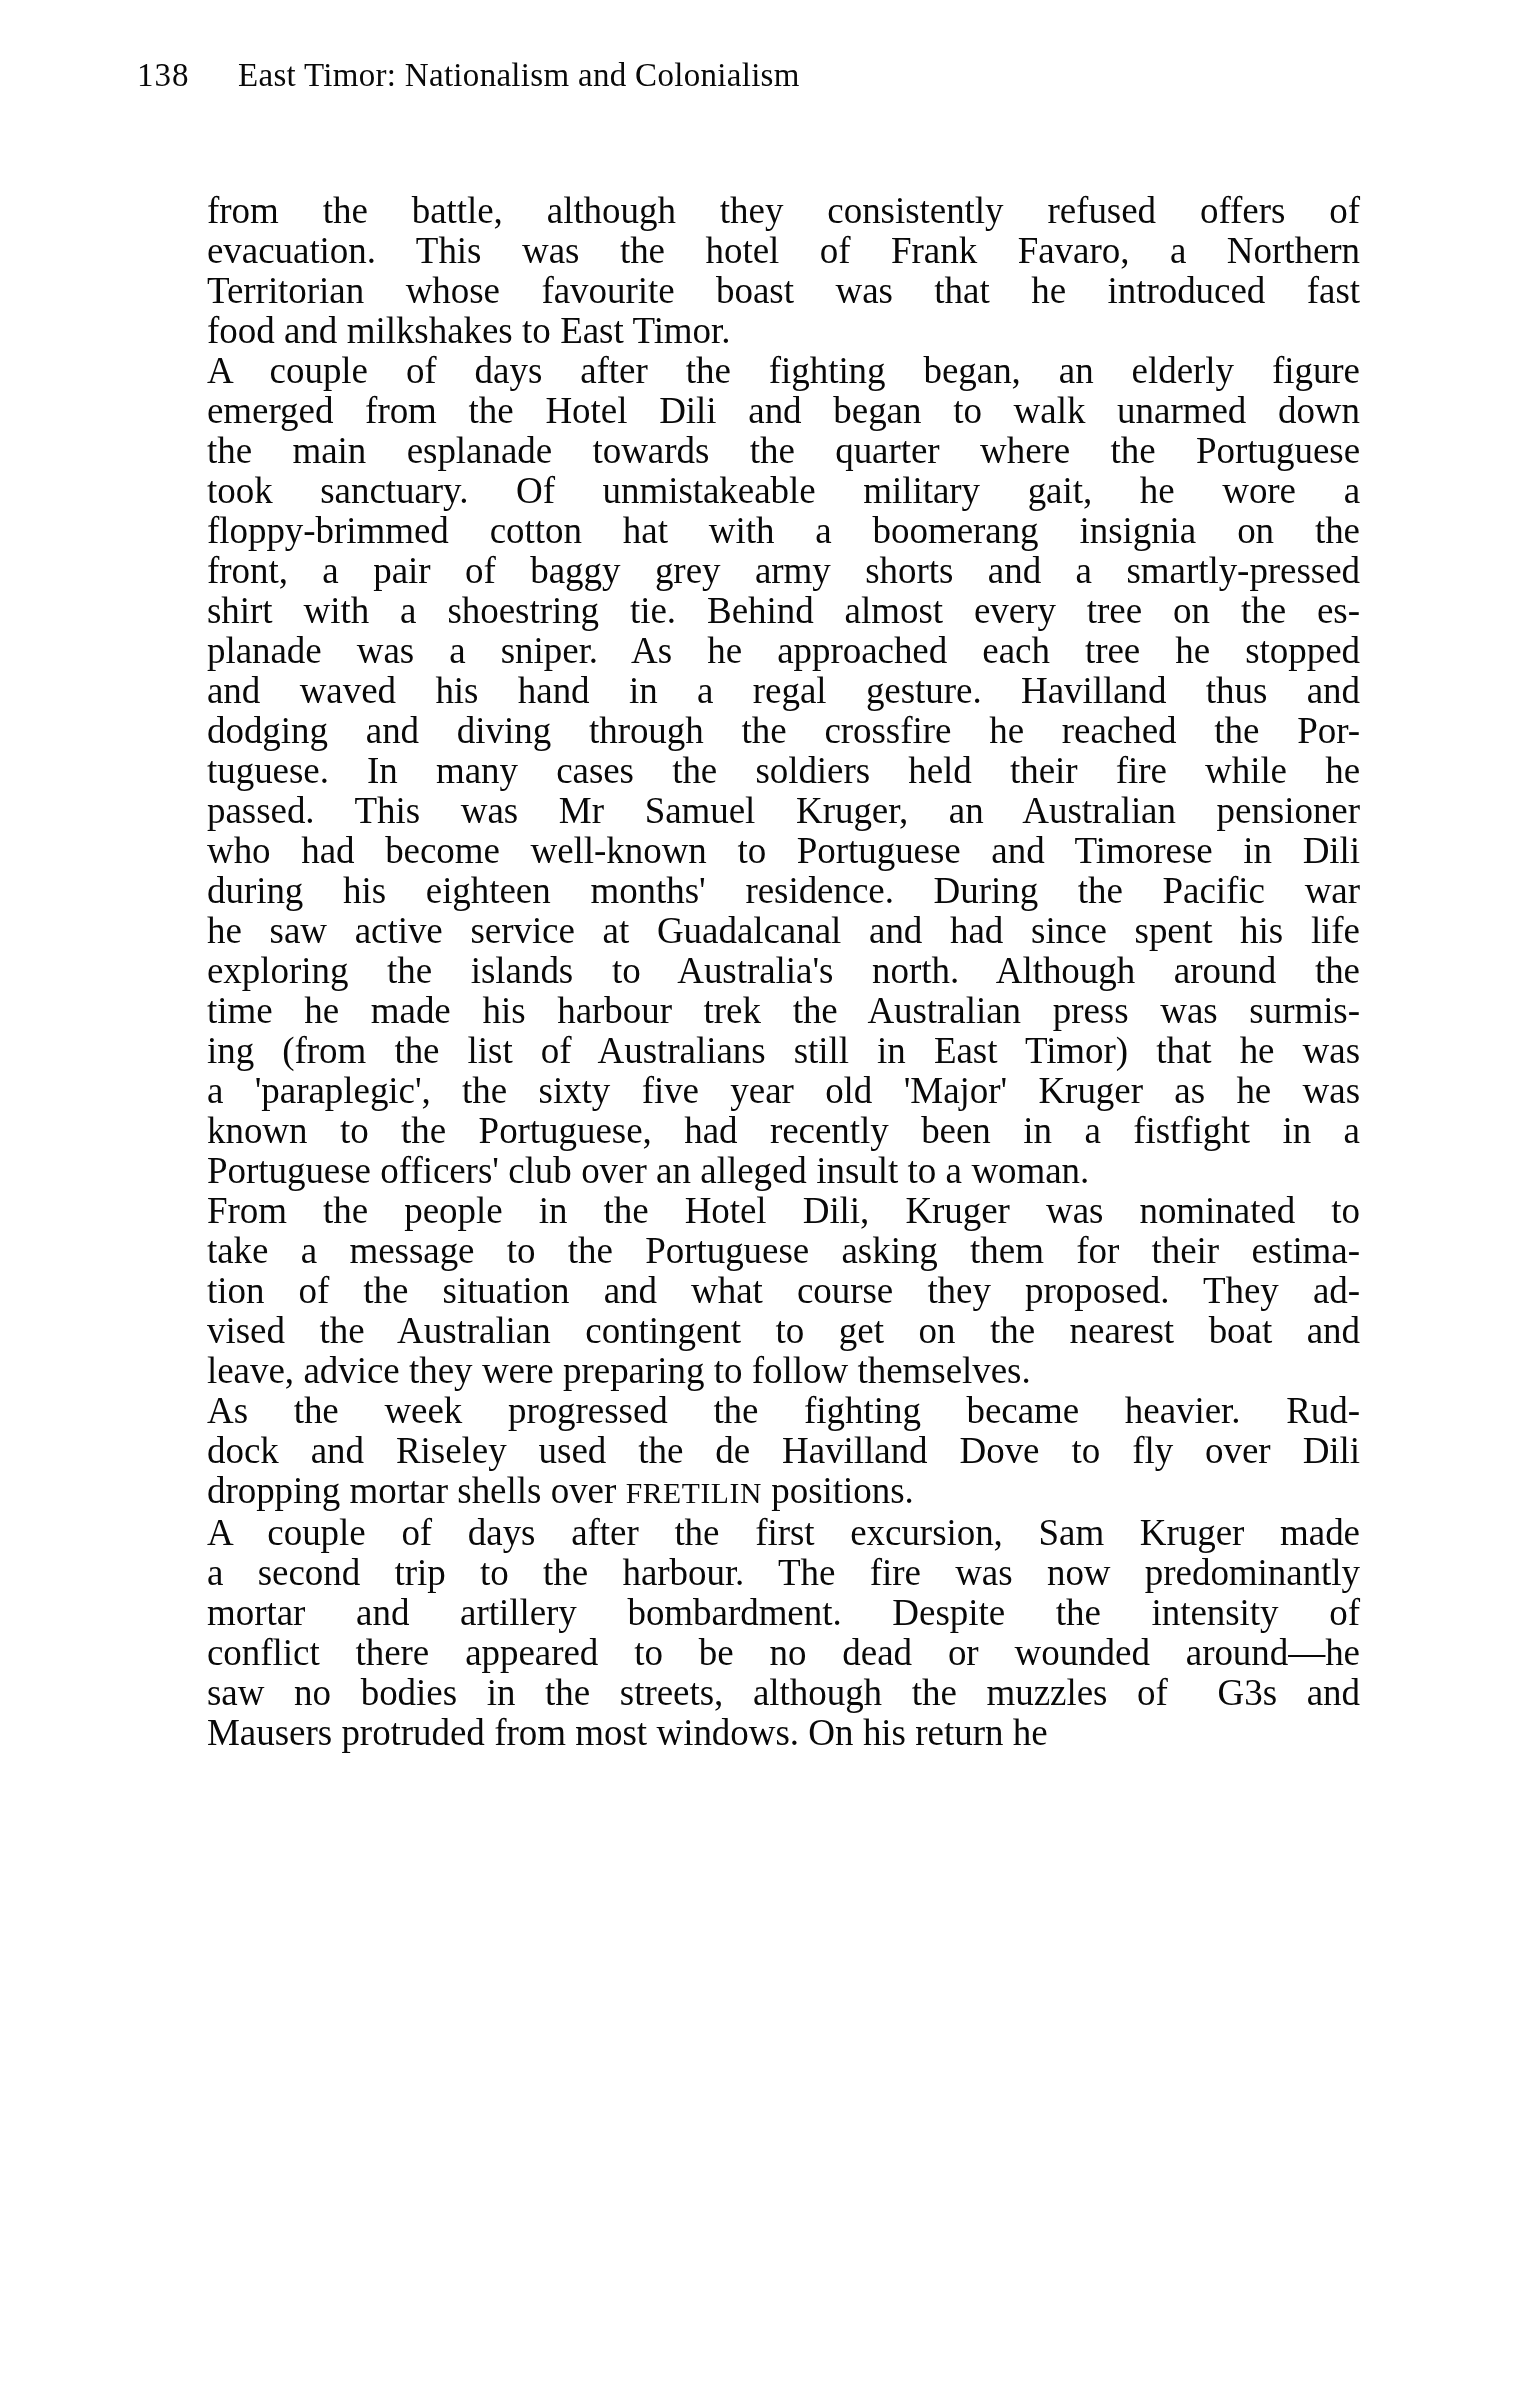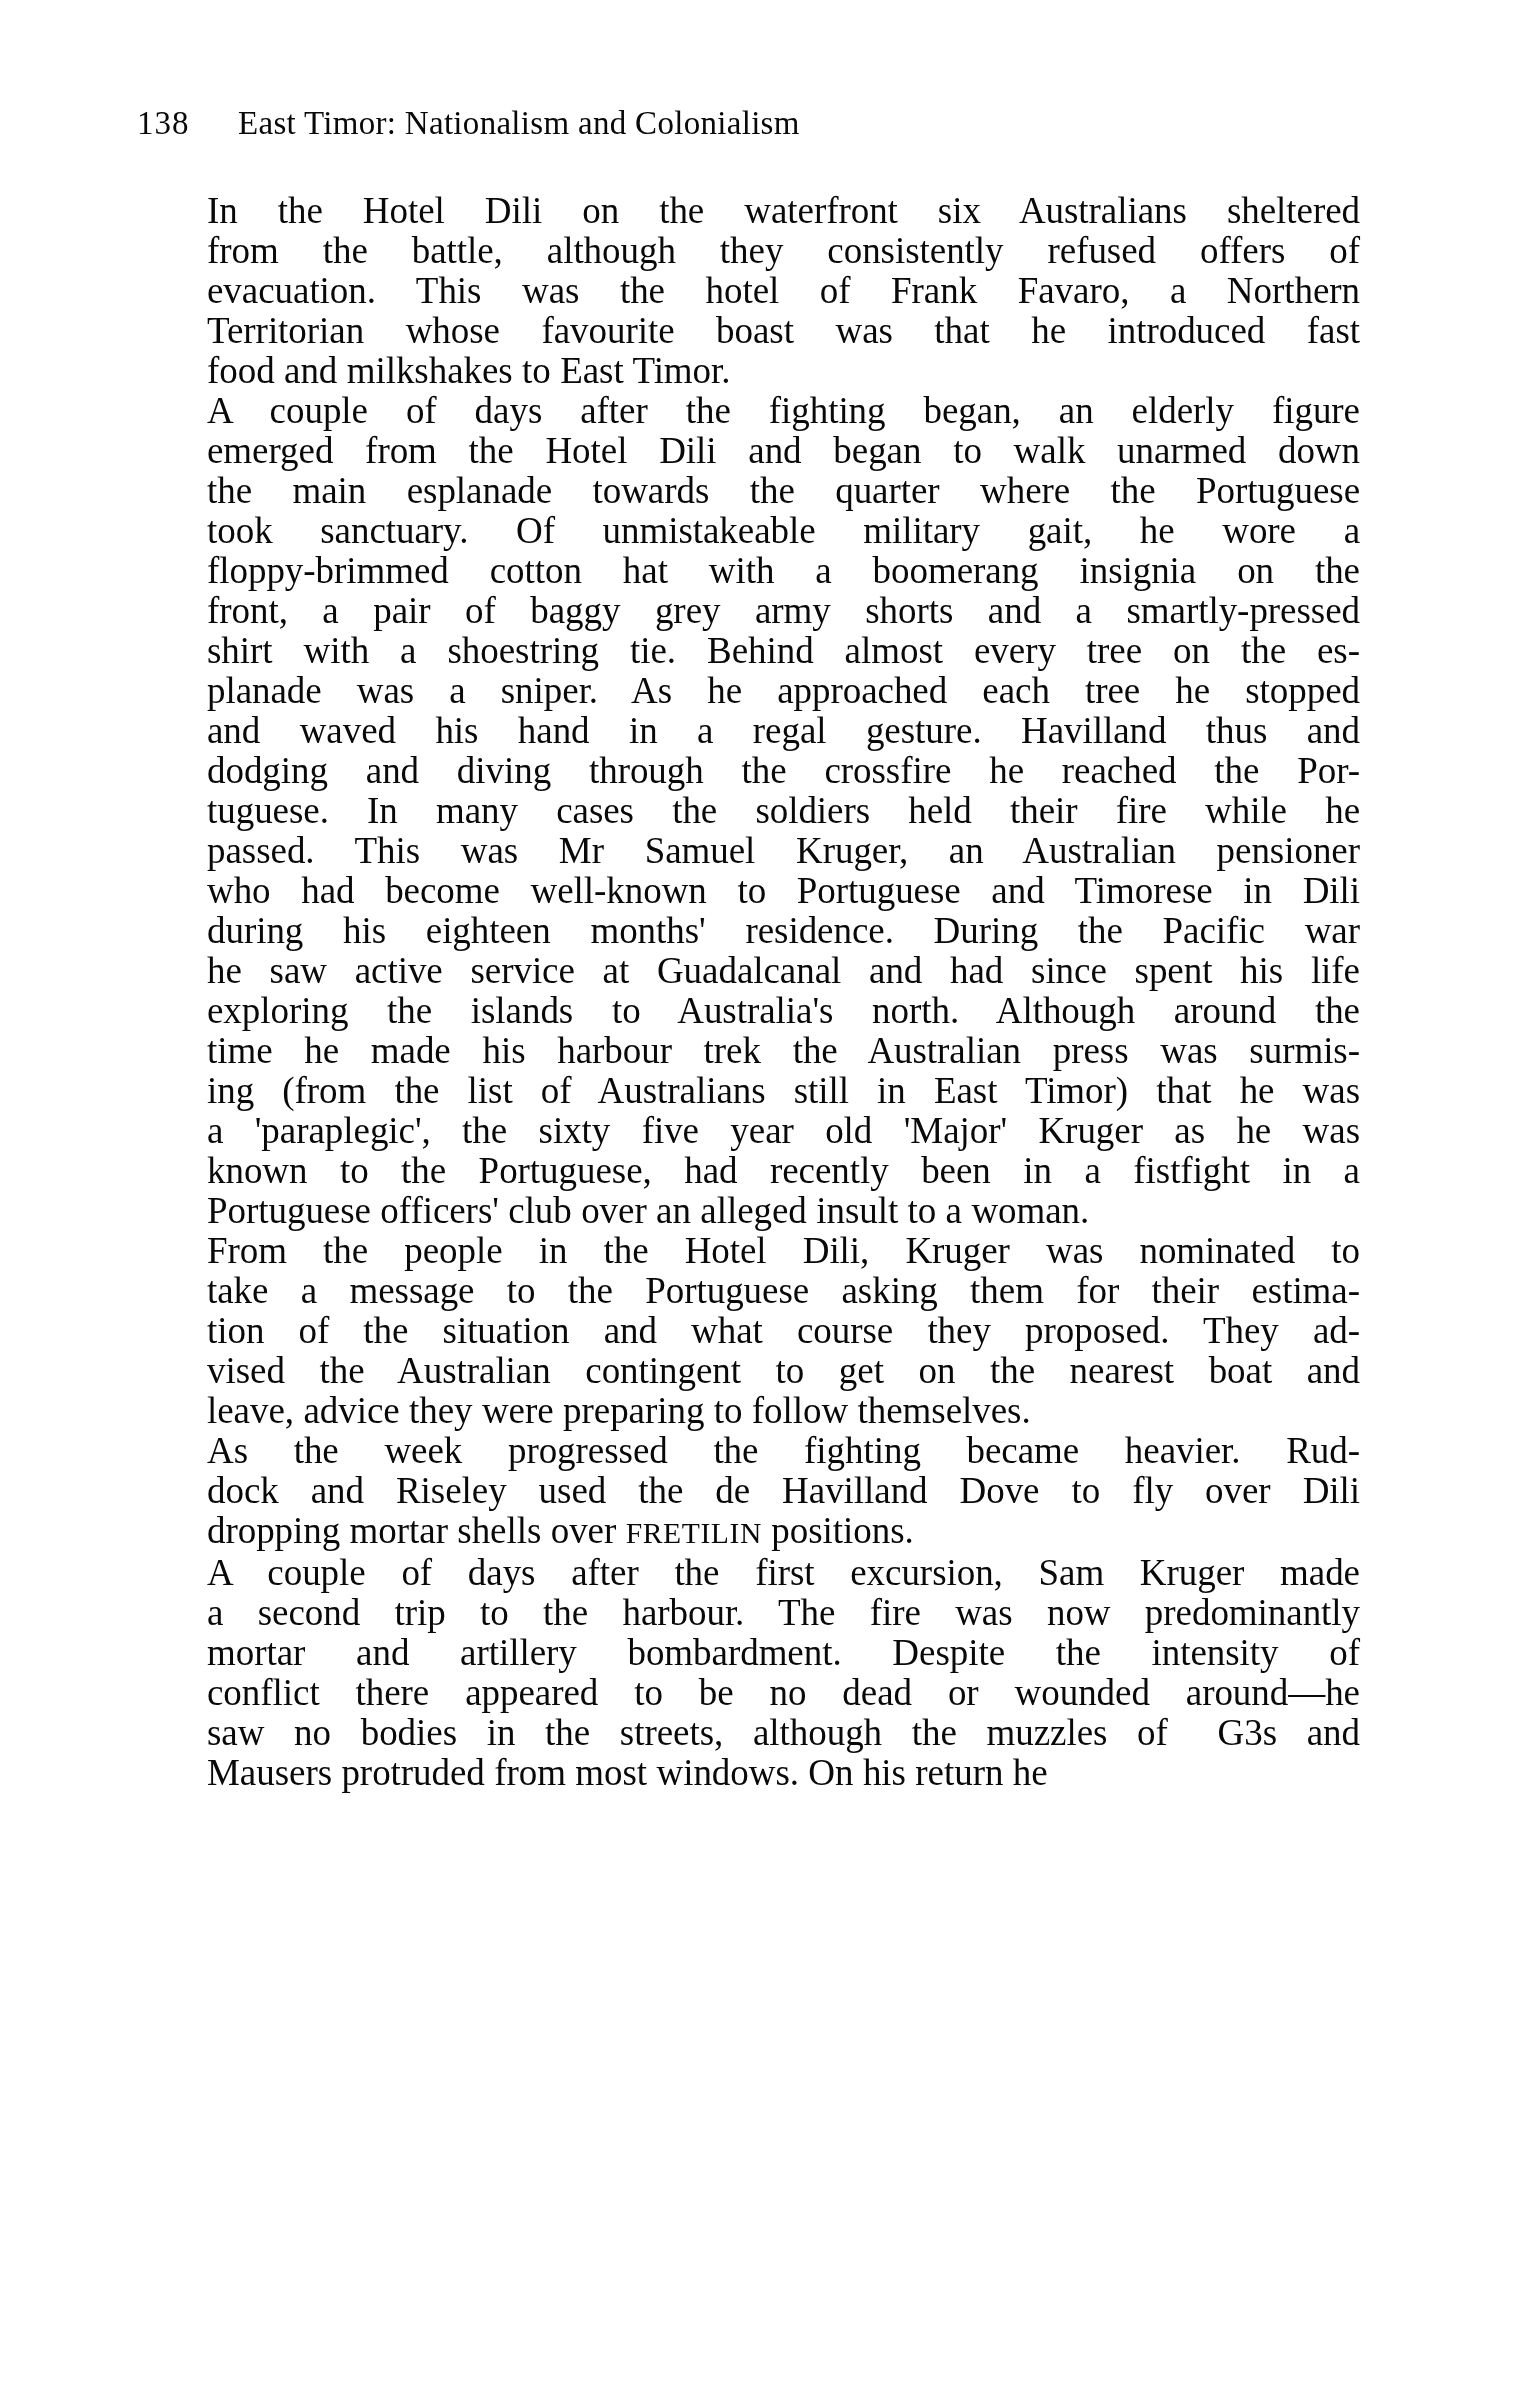--- a/index.html
+++ b/index.html
@@ -37,7 +37,6 @@
     font-size: 33px;
     line-height: 41px;
     letter-spacing: 0.2px;
-    margin-top: 48px;
   }
   .folio {
     display: inline-block;

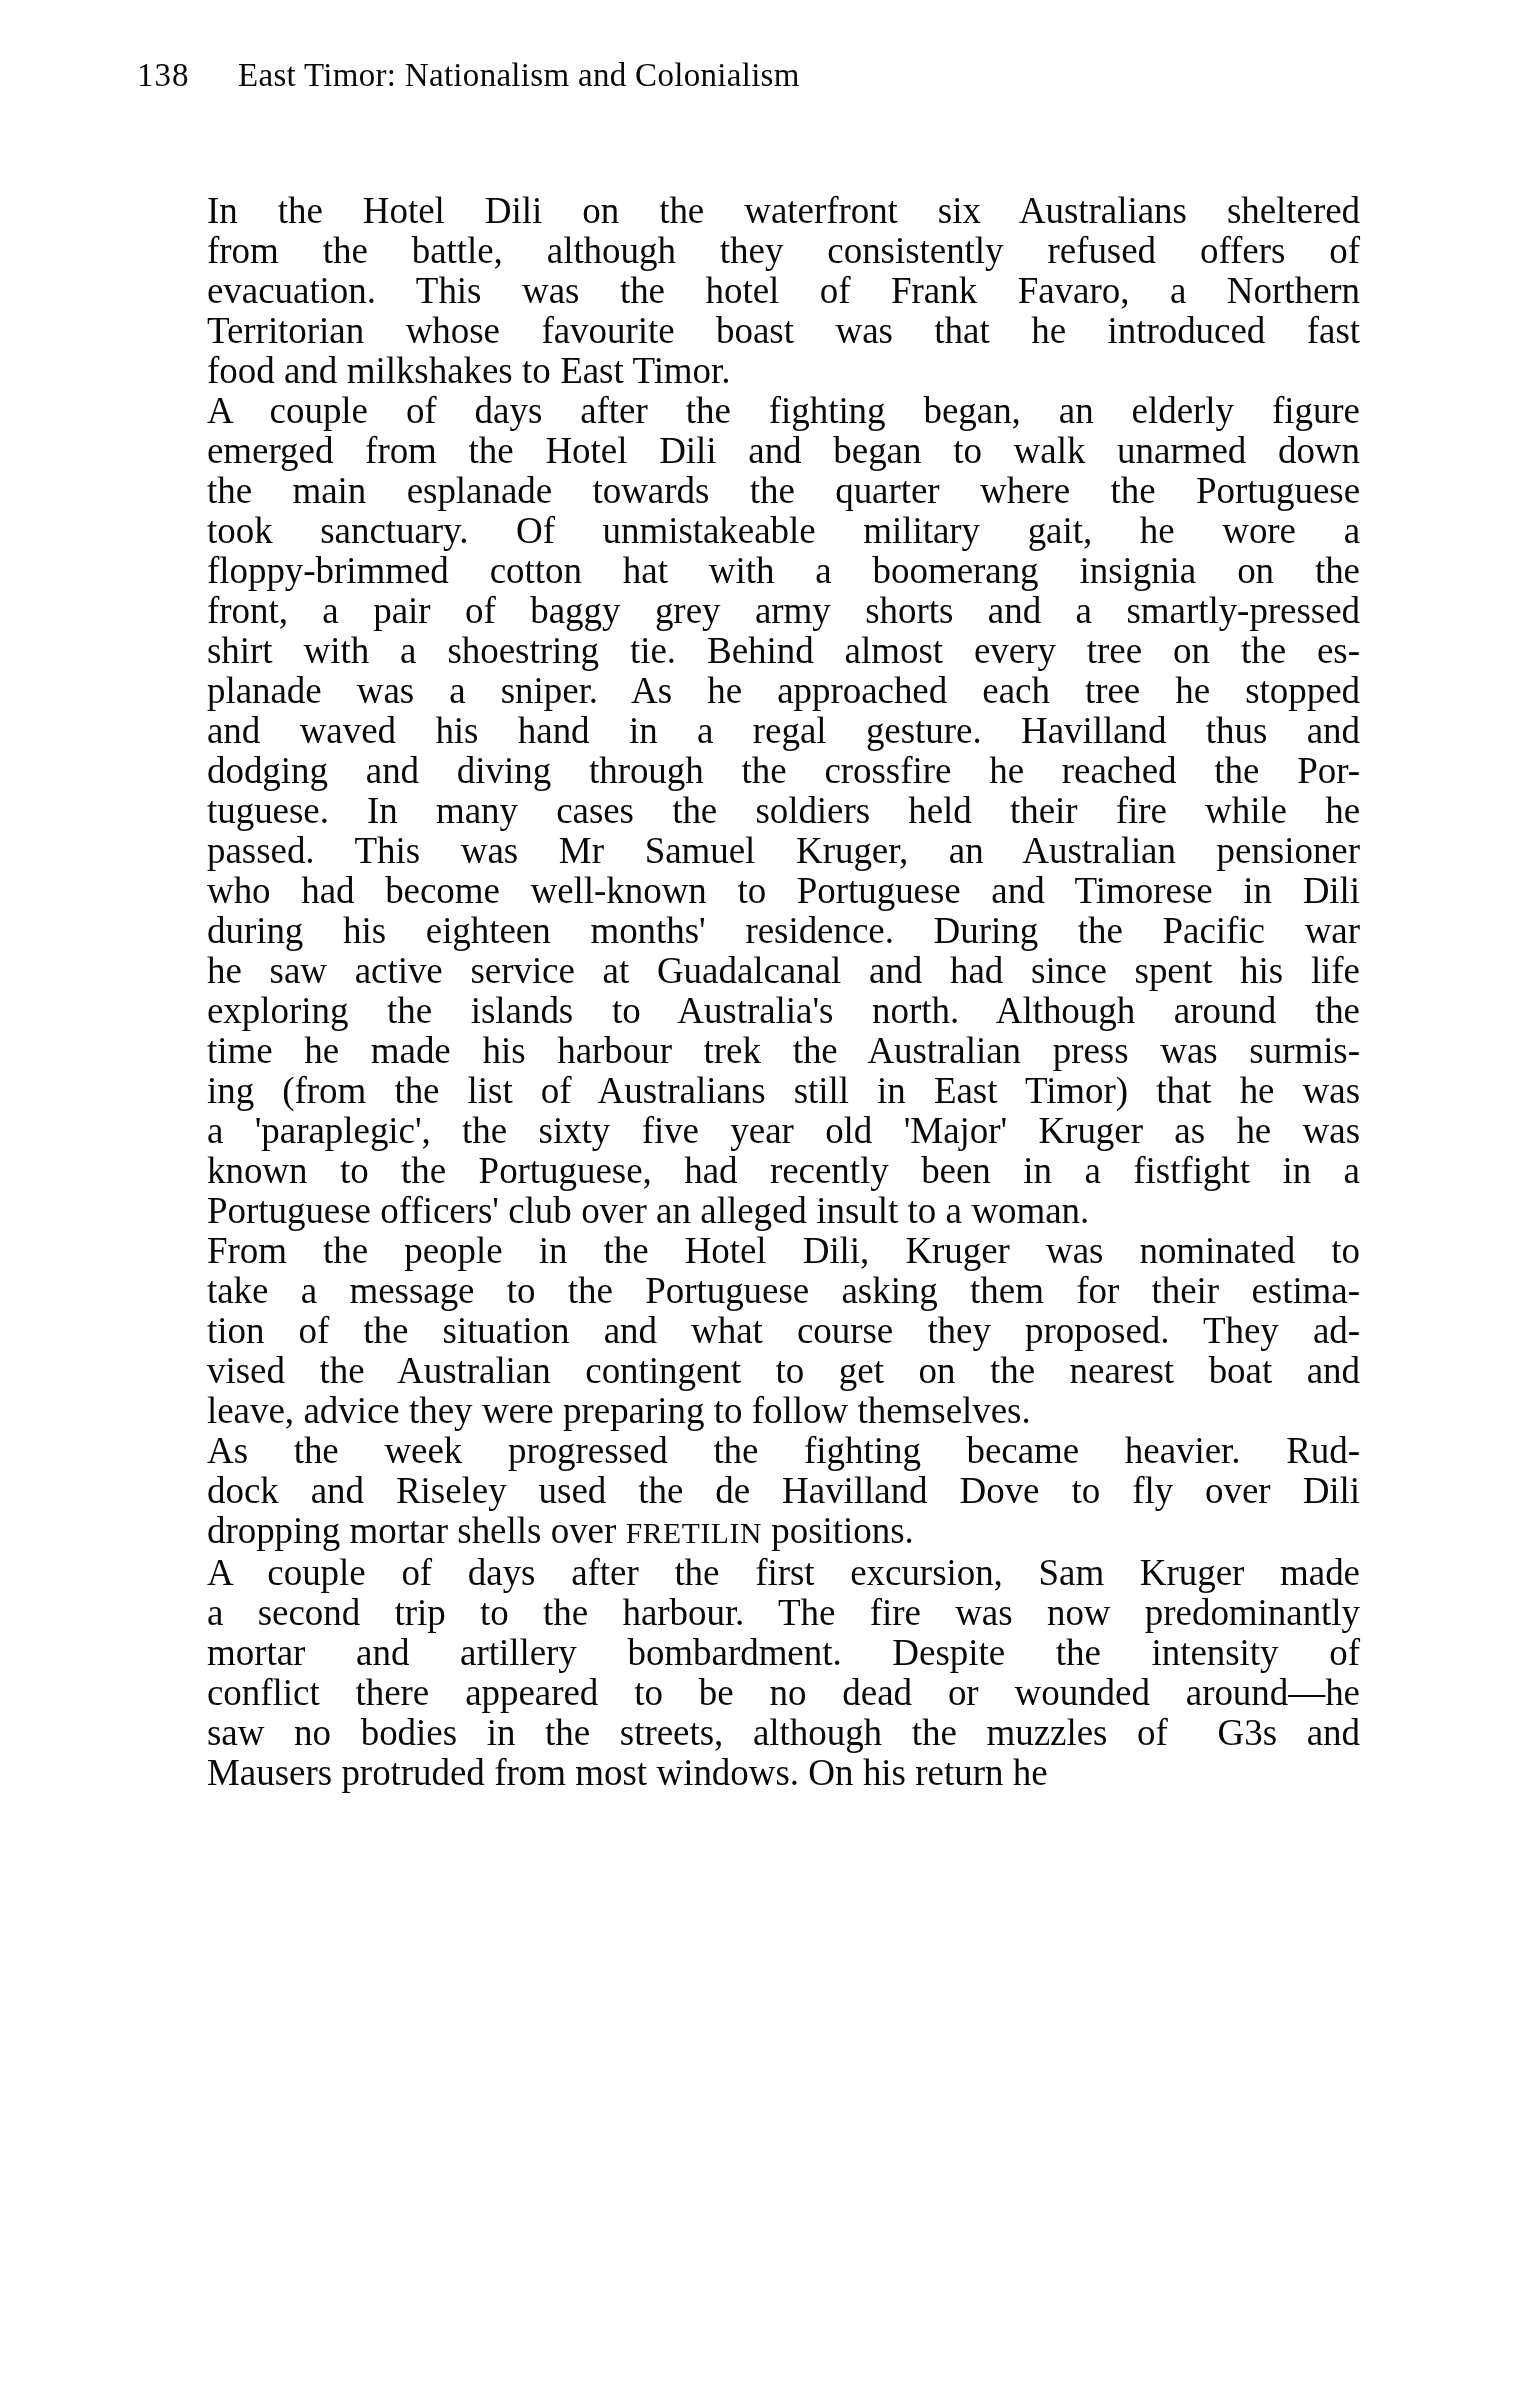--- a/index.html
+++ b/index.html
@@ -114,7 +114,6 @@
   <div class="textblock">
 
     <p>
-      <span class="ln indent">In the Hotel Dili on the waterfront six Australians sheltered</span>
       <span class="ln">from the battle, although they consistently refused offers of</span>
       <span class="ln">evacuation. This was the hotel of Frank Favaro, a Northern</span>
       <span class="ln">Territorian whose favourite boast was that he introduced fast</span>

